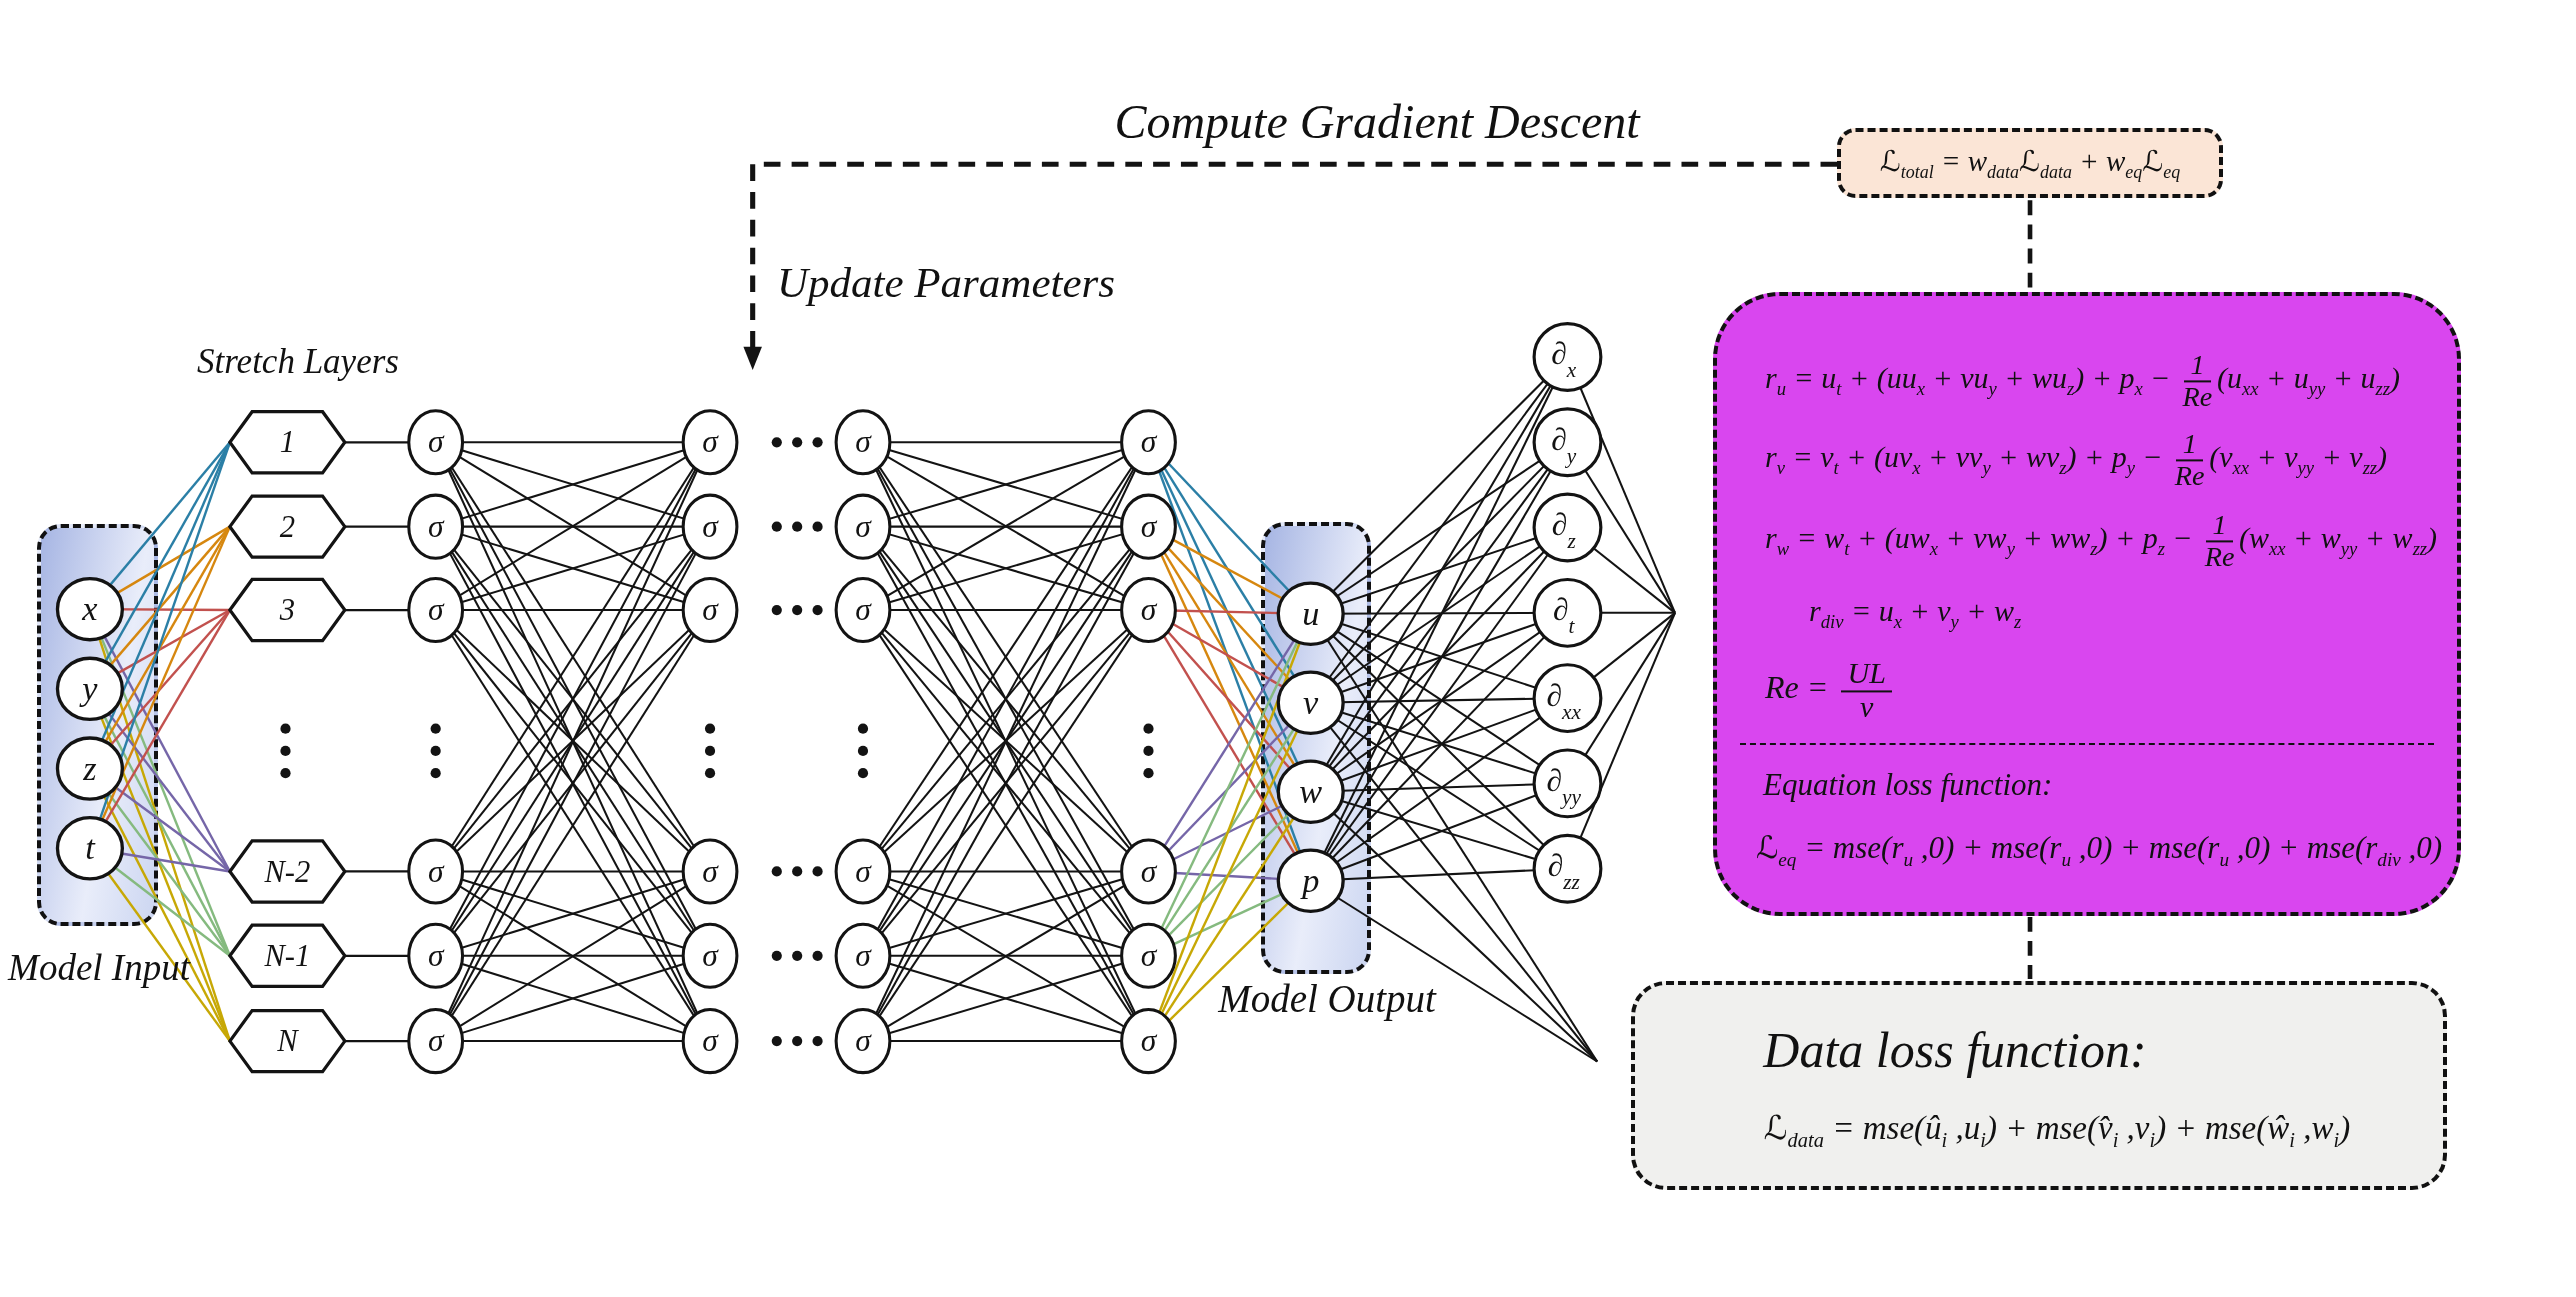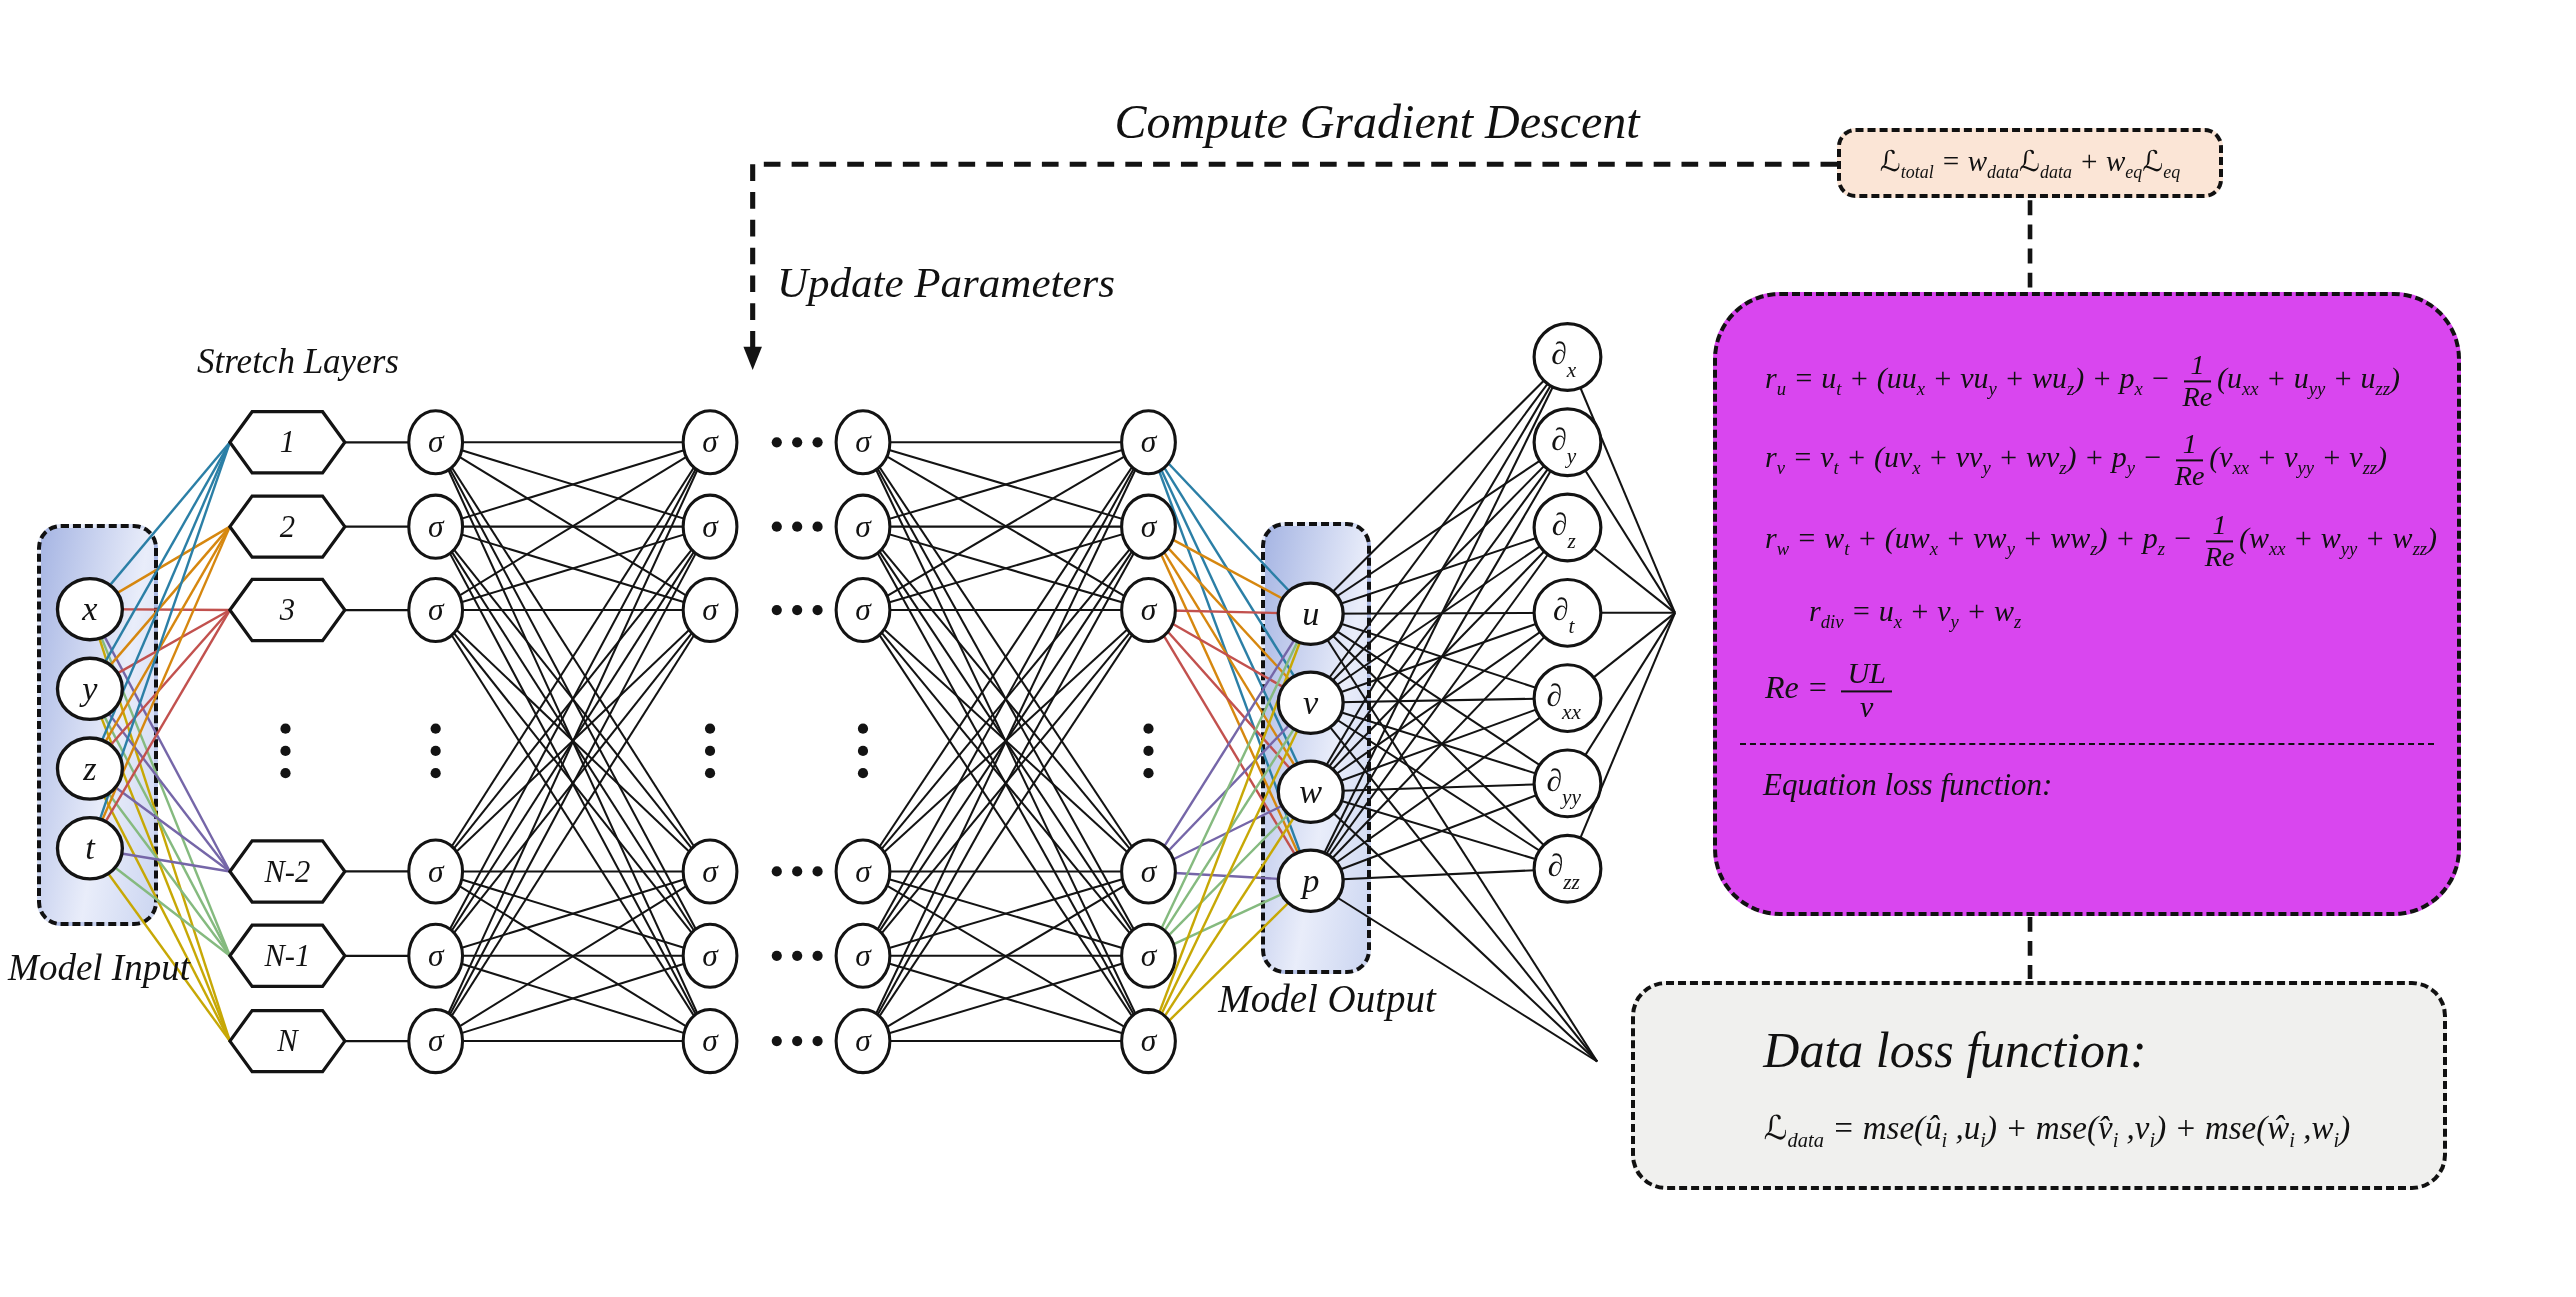--- a/index.html
+++ b/index.html
@@ -56,6 +56,7 @@
         </span></div>
     <div class="divider" style="left:23px;right:23px;top:447px;"></div>
     <div class="m eq-line" style="left:46px;top:489px;font-size:31px;">Equation loss function:</div>
+    <div class="m eq-line" style="left:39px;top:554px;font-size:31px;"><span class="scr">ℒ</span><sub>eq</sub> = mse(r<sub>u</sub> ,0) + mse(r<sub>u</sub> ,0) + mse(r<sub>u</sub> ,0) + mse(r<sub>div</sub> ,0)</div>
   </div>
 
   <div class="lossbox" style="left: 1631px; top: 981px; width: 816px; height: 209px; border-radius: 35px; background: rgb(240, 240, 238);">

